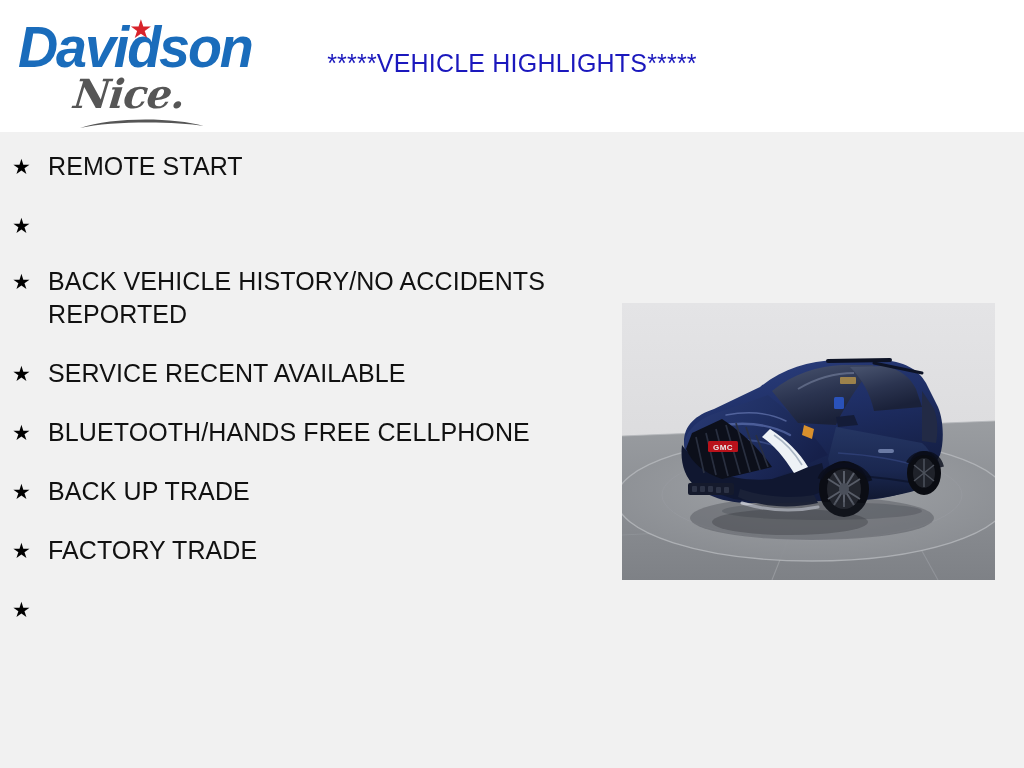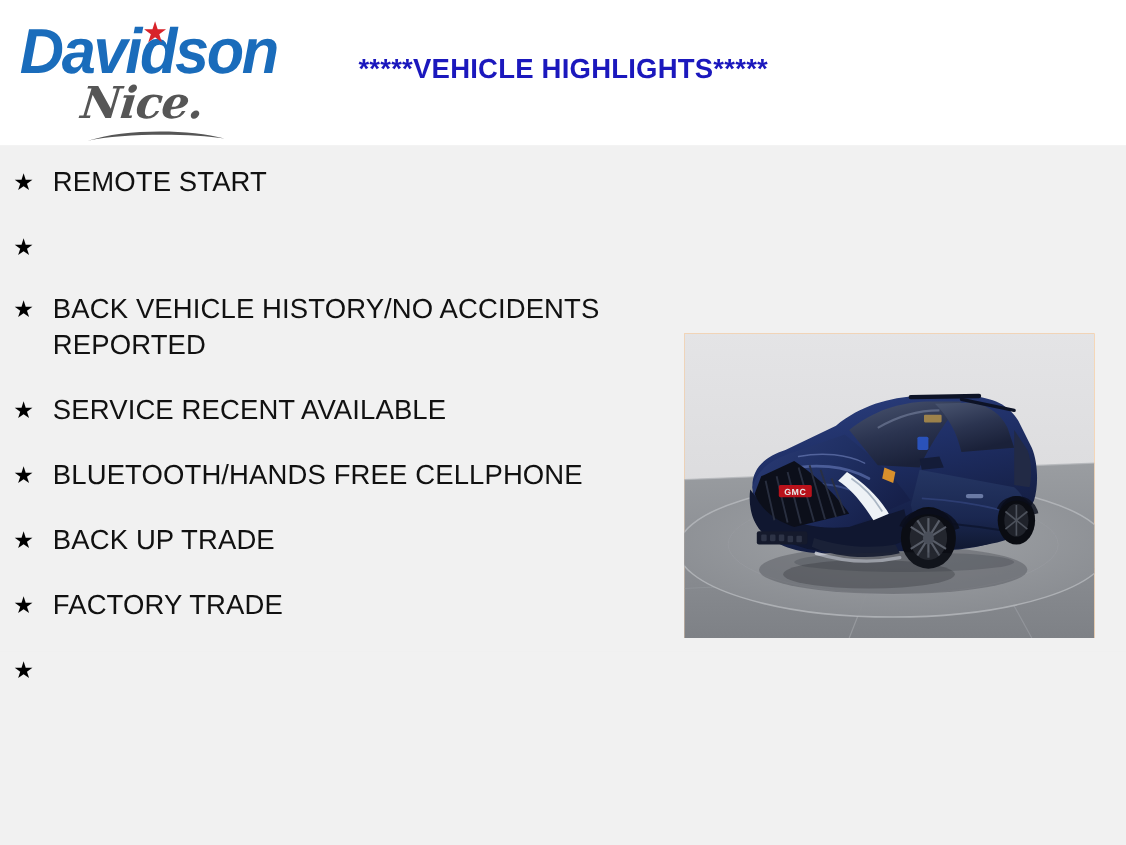--- a/index.html
+++ b/index.html
@@ -101,7 +101,7 @@
     width: 1024px;
     text-align: center;
     font-family: "Liberation Sans", sans-serif;
-    font-weight: bold;
+    font-weight: normal;
     font-size: 25px;
     line-height: 30px;
     letter-spacing: 0.2px;

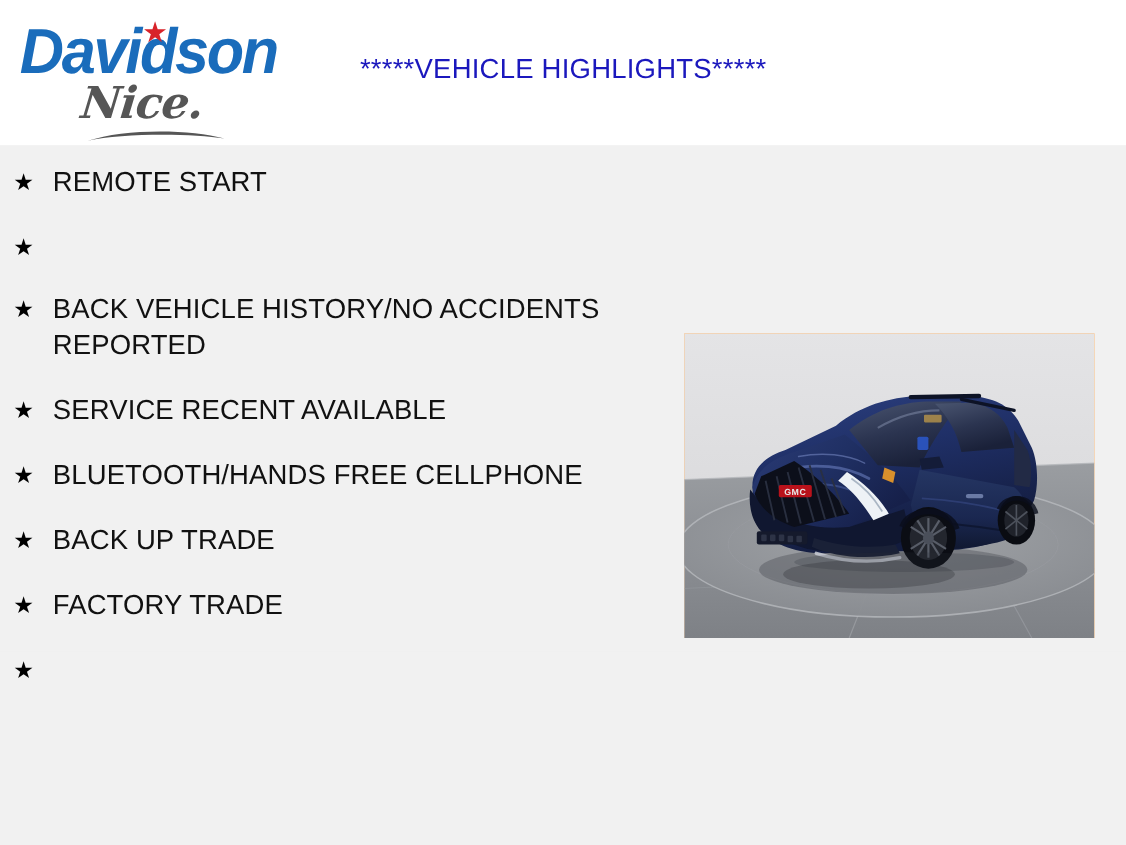--- a/index.html
+++ b/index.html
@@ -149,7 +149,7 @@
     top: 303px;
     width: 373px;
     height: 277px;
-    background: #fdba74;
+    background: #eab308;
     overflow: hidden;
   }
   .photo svg { display: block; width: 373px; height: 277px; }

